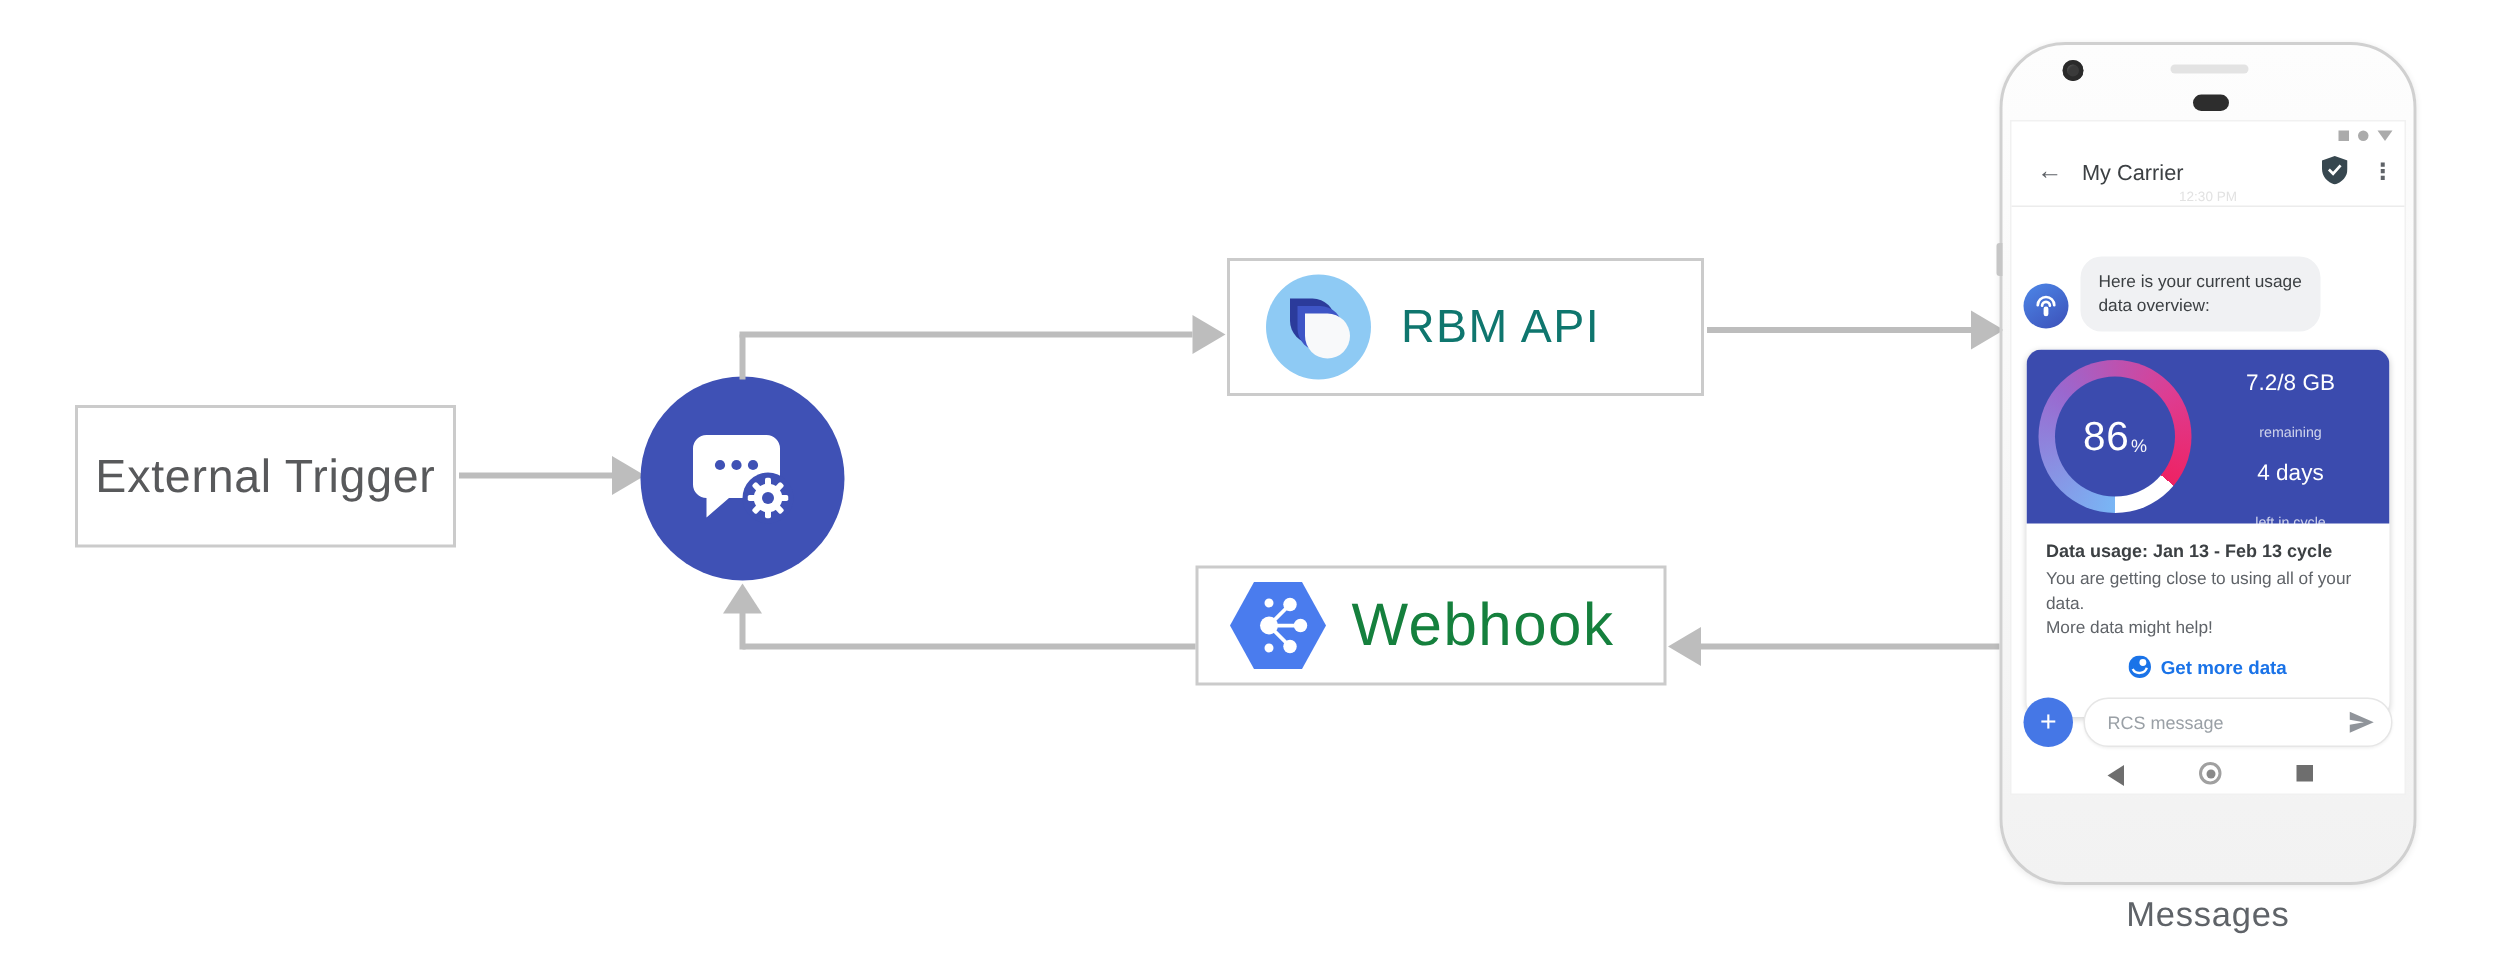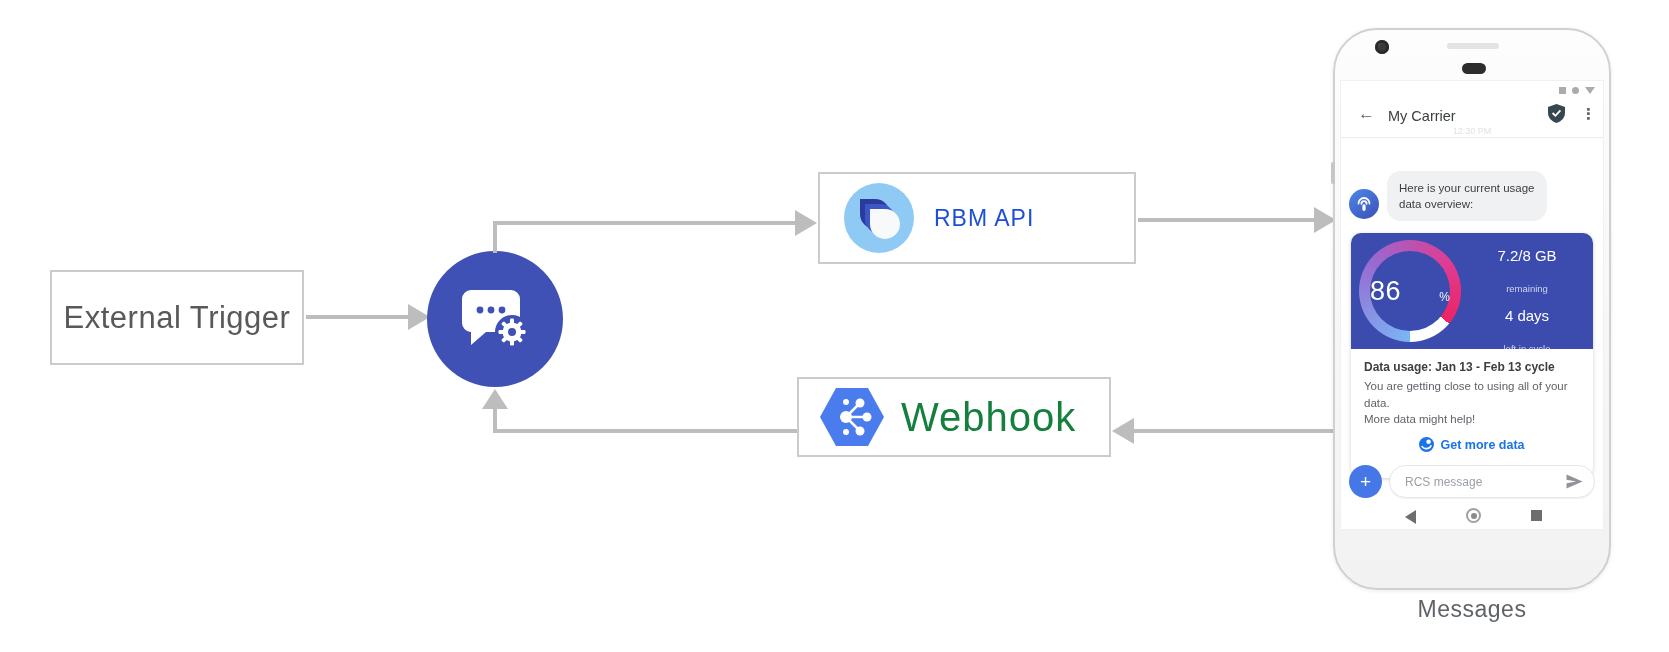--- a/index.html
+++ b/index.html
@@ -25,7 +25,7 @@
                  font-weight:300; color:#58595b; letter-spacing:.5px; }
 
   #api-box { left:818px; top:172px; width:318px; height:92px; padding-left:22px; gap:18px; }
-  #api-box .dlabel { font-size:23px; color:#1d4ed8; letter-spacing:1px; }
+  #api-box .dlabel { font-size:31px; color:#0f766e; letter-spacing:1px; }
 
   #webhook-box { left:797px; top:377px; width:314px; height:80px; padding-left:20px; gap:16px; }
   #webhook-box .dlabel { font-size:40px; color:#15803d; letter-spacing:1px; }

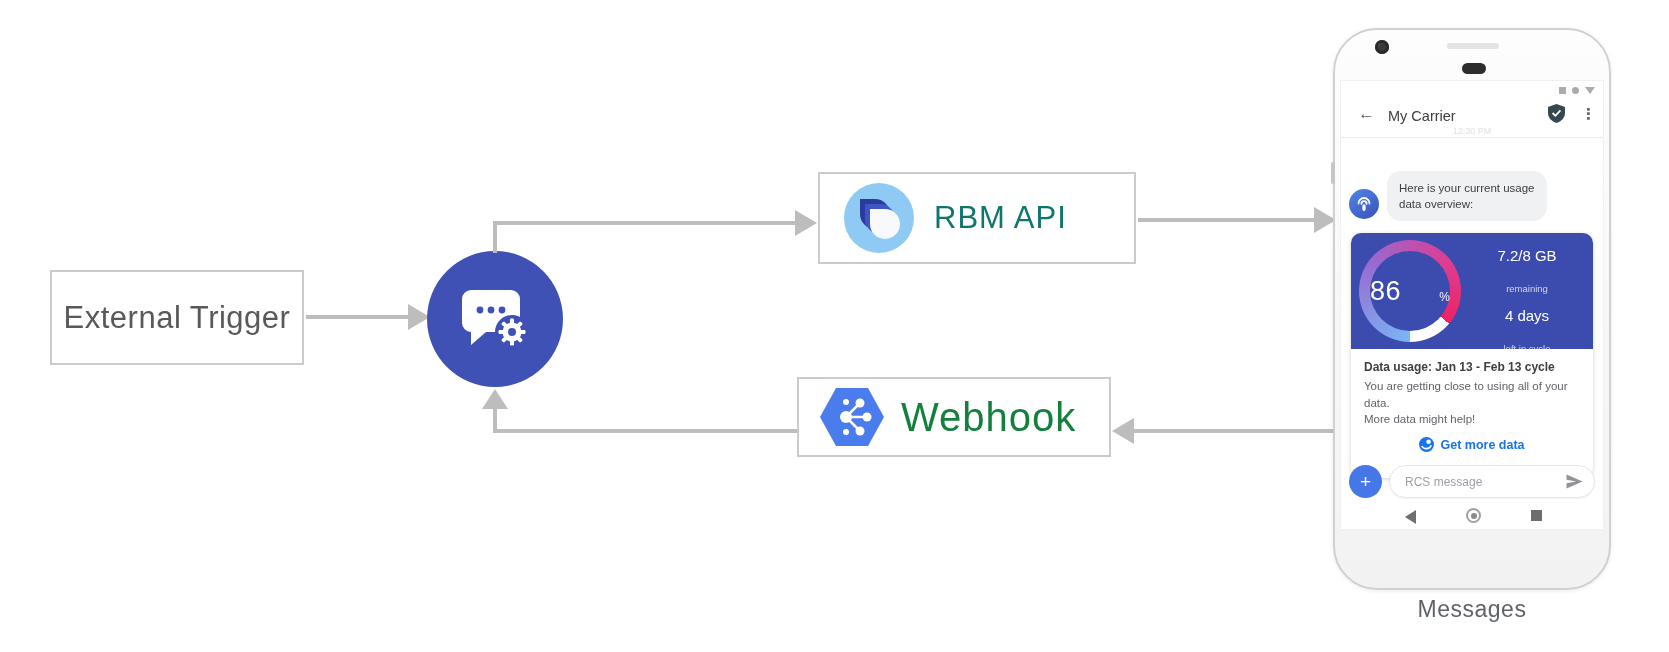--- a/index.html
+++ b/index.html
@@ -67,7 +67,7 @@
   .card-top { position:relative; height:116px; background:#3b4bae; }
   .gauge-ring { position:absolute; left:8px; top:7px; width:102px; height:102px; border-radius:50%; }
   .gauge-inner { position:absolute; left:19px; top:18px; width:80px; height:80px; border-radius:50%;
-                 background:#3b4bae; display:flex; align-items:center; justify-content:space-between; color:#fff; }
+                 background:#3b4bae; display:flex; align-items:center; justify-content:center; color:#fff; }
   .gauge-pct { font-size:27px; font-weight:300; letter-spacing:.5px; }
   .gauge-sign { font-size:12px; margin-top:12px; margin-left:1px; opacity:.95; }
   .card-stats { position:absolute; left:116px; top:14px; width:120px; text-align:center; color:#fff; }

